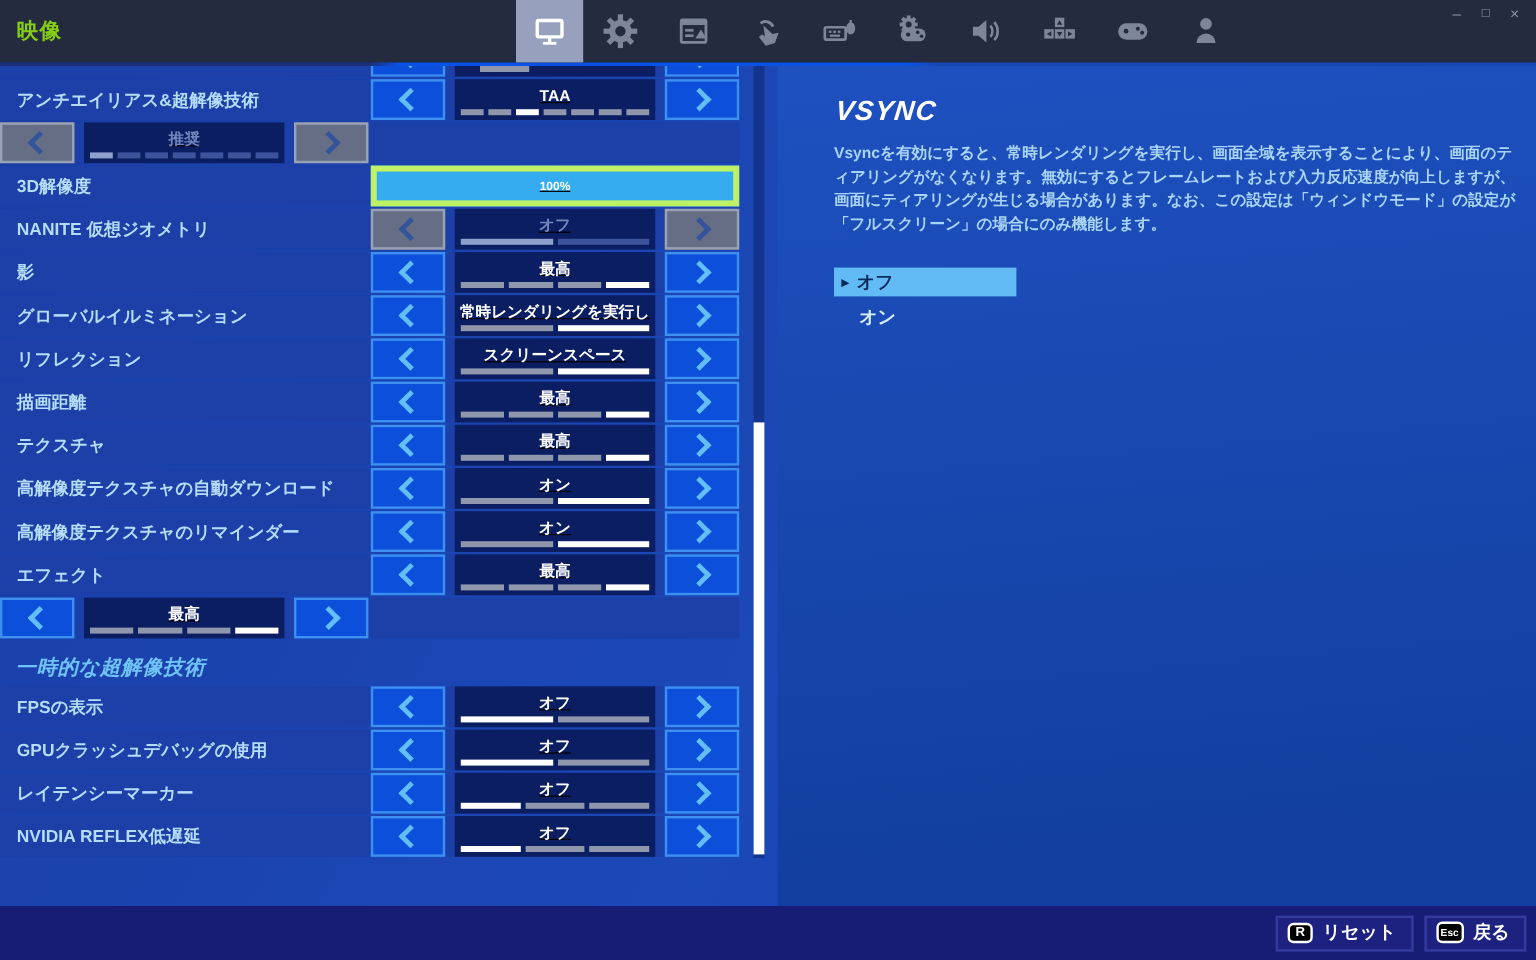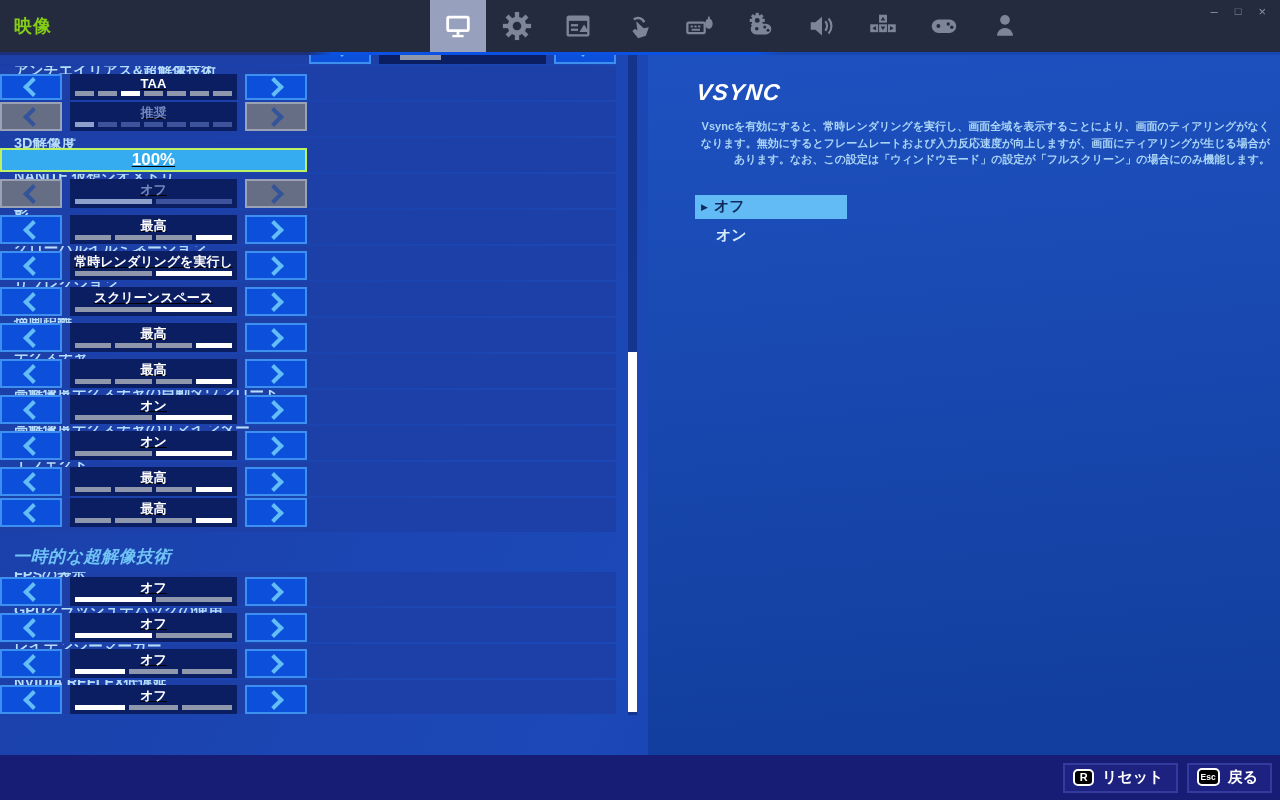--- a/index.html
+++ b/index.html
@@ -28,7 +28,7 @@
   
   .settings-list{position:absolute;left:0;top:0;width:648px;bottom:0;}
   .row{position:relative;display:flex;align-items:stretch;height:34px;margin-bottom:2px;
-      background:#1c3fa8;width:616px;flex-direction:column;}
+      background:#1c3fa8;width:616px;}
   .row-label{flex:1;display:flex;align-items:center;padding-left:14px;
       color:#b5dcf9;font-weight:bold;font-size:14.5px;white-space:nowrap;overflow:hidden;}
   .row-control{width:307px;display:flex;gap:8px;text-decoration:underline;}

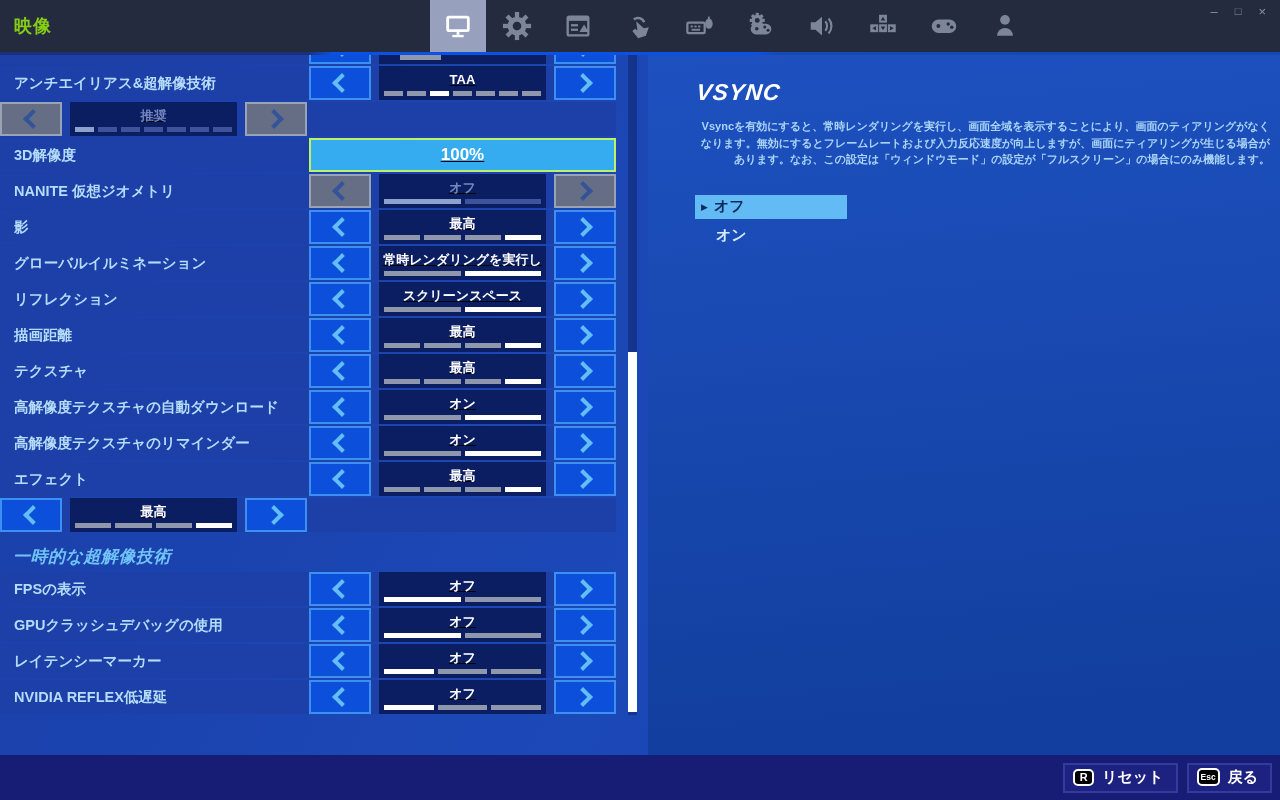--- a/index.html
+++ b/index.html
@@ -71,7 +71,7 @@
       padding:24px 18px 0 47px;box-sizing:border-box;}
   .detail h2{margin:0 0 12px 0;color:#fff;font-size:23px;font-weight:bold;font-style:italic;
       transform:skewX(-6deg);transform-origin:left bottom;letter-spacing:1px;}
-  .detail p{width:575px;margin:0 0 27px 0;color:#a9d4f6;font-size:11px;font-weight:bold;line-height:1.5;text-align:right;}
+  .detail p{width:575px;margin:0 0 27px 0;color:#a9d4f6;font-size:13px;font-weight:bold;line-height:1.5;}
   .options{display:flex;flex-direction:column;}
   .opt{width:146px;height:24px;display:flex;align-items:center;
       font-weight:bold;font-size:15px;color:#d6edfd;padding-left:21px;cursor:pointer;}

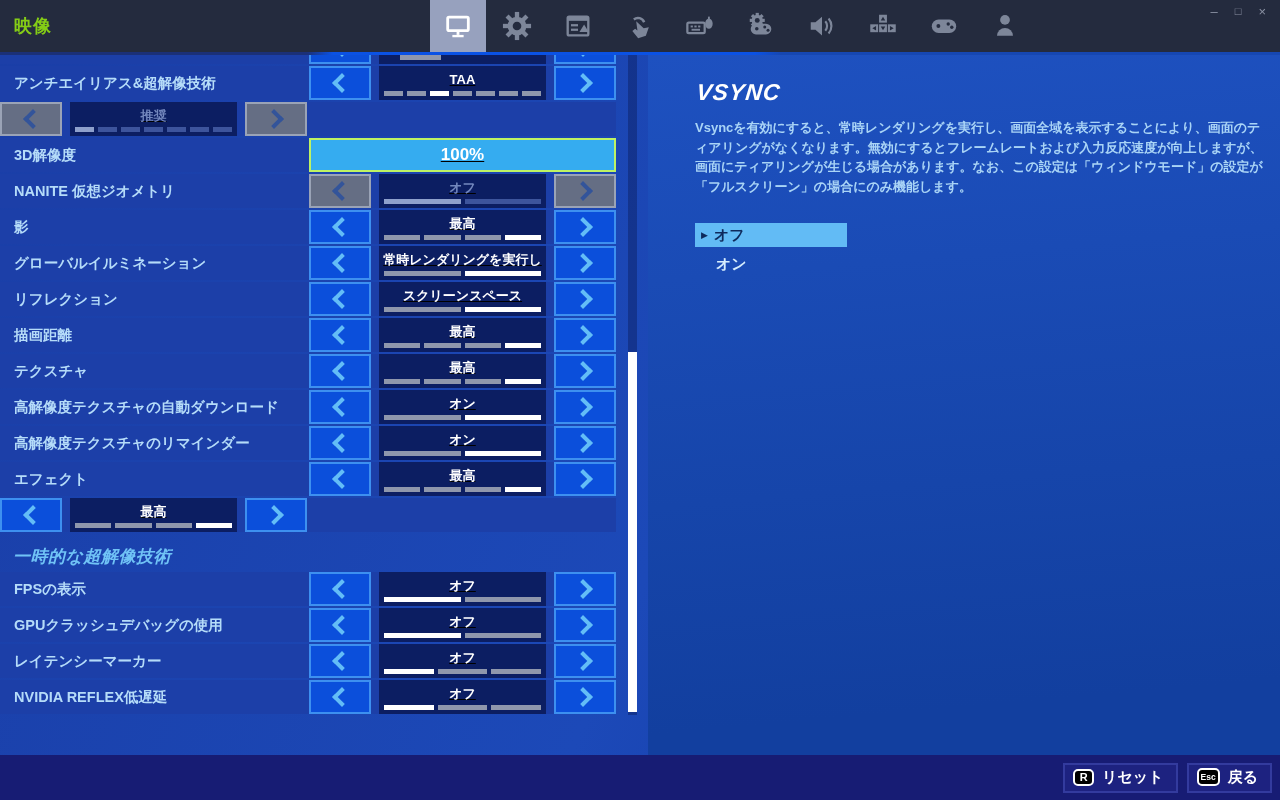--- a/index.html
+++ b/index.html
@@ -50,9 +50,9 @@
   .row.dis .segment{background:#3d549c;}
   .row.dis .segment.sel{background:#8ea0cc;}
   
-  .slider{flex:1;box-sizing:border-box;background:#35acf0;border:2px solid #bef264;
+  .slider{flex:1;box-sizing:border-box;background:#35acf0;border:5px solid #bef264;
       display:flex;align-items:center;justify-content:center;
-      color:#fff;font-weight:bold;font-size:17px;cursor:pointer;}
+      color:#fff;font-weight:bold;font-size:10px;cursor:pointer;}
   
   .row.partial{height:9px;overflow:hidden;}
   .row.partial .row-control{position:absolute;right:0;bottom:0;height:34px;}

